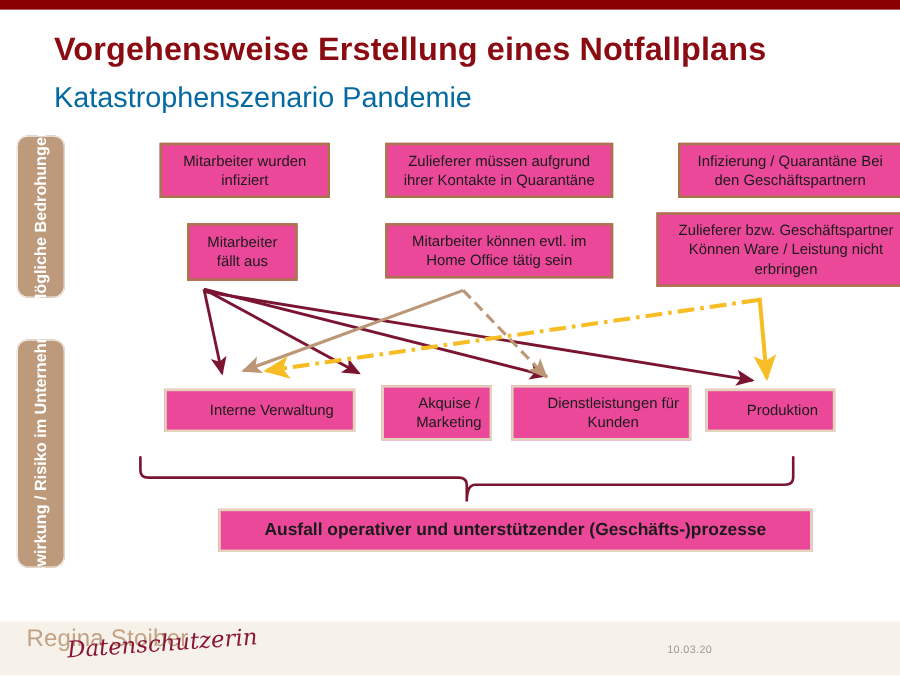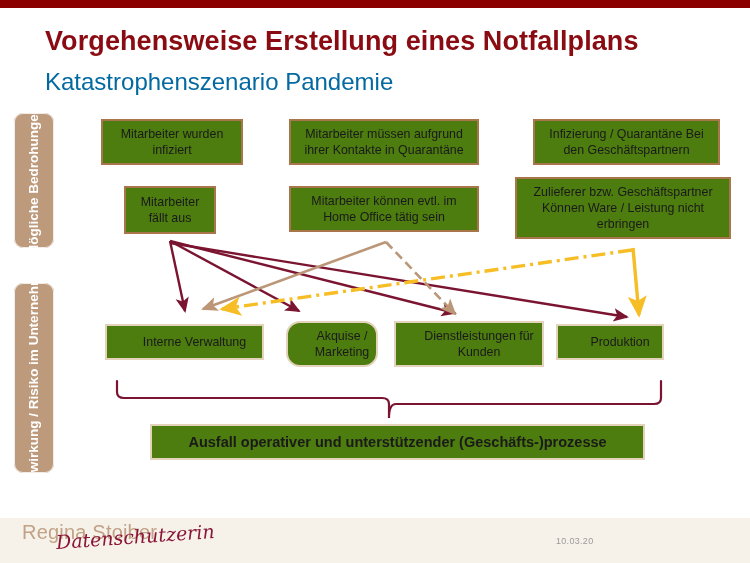--- a/index.html
+++ b/index.html
@@ -75,7 +75,7 @@
   
   .box {
     position: absolute;
-    background: #4d7c0f;
+    background: #ec4899;
     border: 2px solid #a8764a;
     box-sizing: border-box;
     display: flex;
@@ -86,6 +86,7 @@
     font-size: 12.4px;
     line-height: 16px;
     padding: 2px 6px;
+    margin-left: 32px;
   }
   .box.light {
     border: 2px solid #e3d3bb;

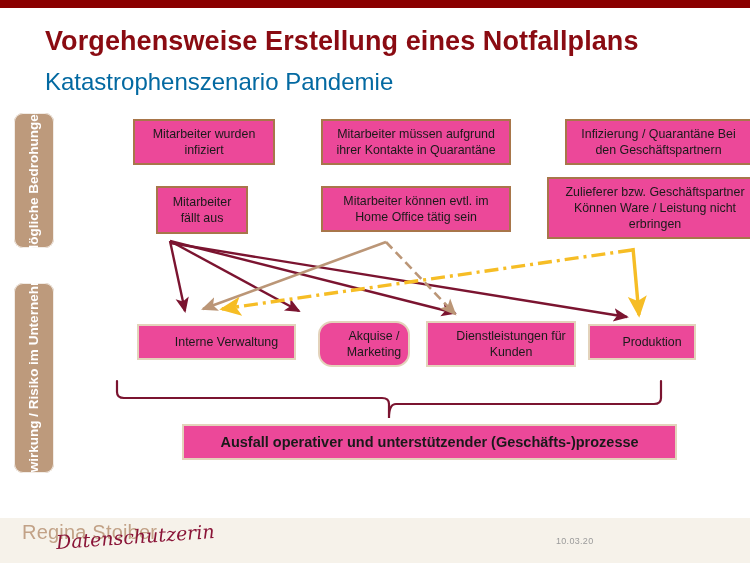--- a/index.html
+++ b/index.html
@@ -178,7 +178,7 @@
   </div>
 
   <div class="box" id="box-infected">Mitarbeiter wurden infiziert</div>
-  <div class="box" id="box-quarantine">Mitarbeiter müssen aufgrund ihrer Kontakte in Quarantäne</div>
+  <div class="box" id="box-quarantine">Zulieferer müssen aufgrund ihrer Kontakte in Quarantäne</div>
   <div class="box" id="box-partner-quar">Infizierung / Quarantäne Bei den Geschäftspartnern</div>
   <div class="box" id="box-dropout">Mitarbeiter fällt aus</div>
   <div class="box" id="box-homeoffice">Mitarbeiter können evtl. im Home Office tätig sein</div>

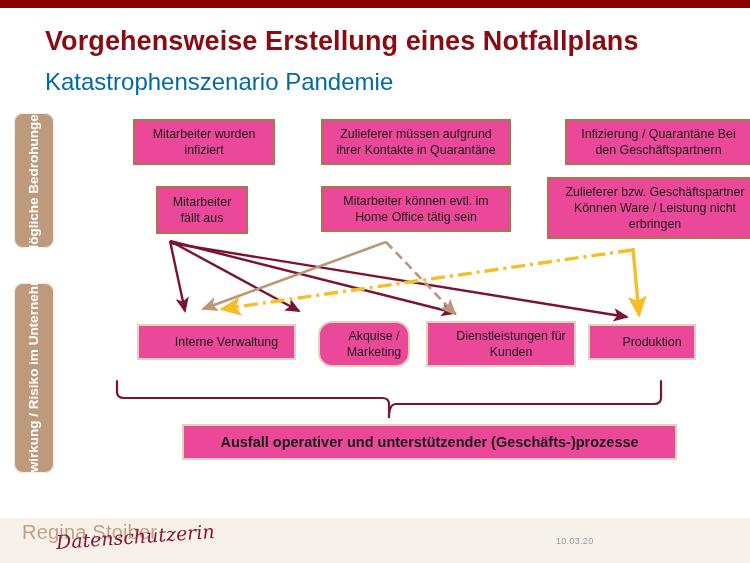--- a/index.html
+++ b/index.html
@@ -108,7 +108,7 @@
 
   
   #box-verwaltung    { left: 105px; top: 324px; width: 159px; height: 36px; }
-  #box-akquise       { left: 286px; top: 321px; width: 92px; height: 46px; border-radius: 14px; }
+  #box-akquise       { left: 286px; top: 321px; width: 92px; height: 46px; }
   #box-dienstl       { left: 394px; top: 321px; width: 150px; height: 46px; text-align: center; }
   #box-produktion    { left: 556px; top: 324px; width: 108px; height: 36px; text-align: right; }
 

